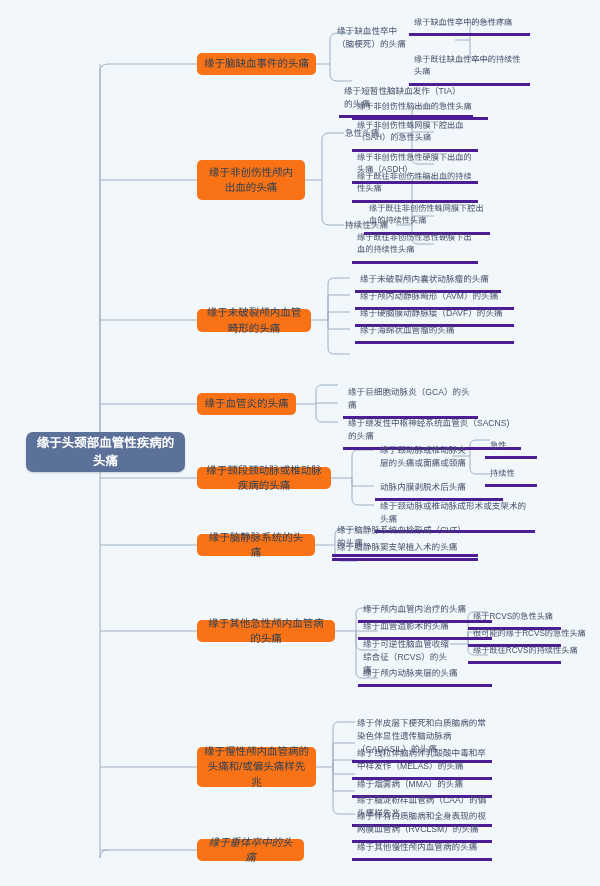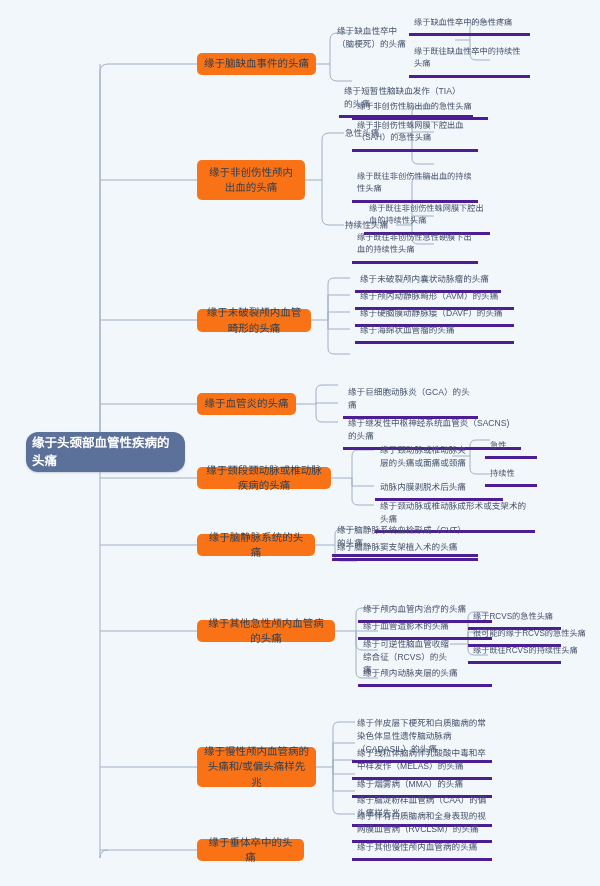--- a/index.html
+++ b/index.html
@@ -141,7 +141,7 @@
   <div class="node n-l4 underline" style="left: 409px; top: 14px; width: 121px; min-height: 20px;">
     <span class="txt">缘于缺血性卒中的急性疼痛</span>
   </div>
-  <div class="node n-l4 underline" style="left: 409px; top: 43px; width: 121px; min-height: 33px;">
+  <div class="node n-l4 underline" style="left: 409px; top: 51px; width: 121px; min-height: 33px;">
     <span class="txt">缘于既往缺血性卒中的持续性头痛</span>
   </div>
   <div class="node n-l3 underline" style="left: 339px; top: 70px; width: 134px; min-height: 34px; margin-top: 12px;">

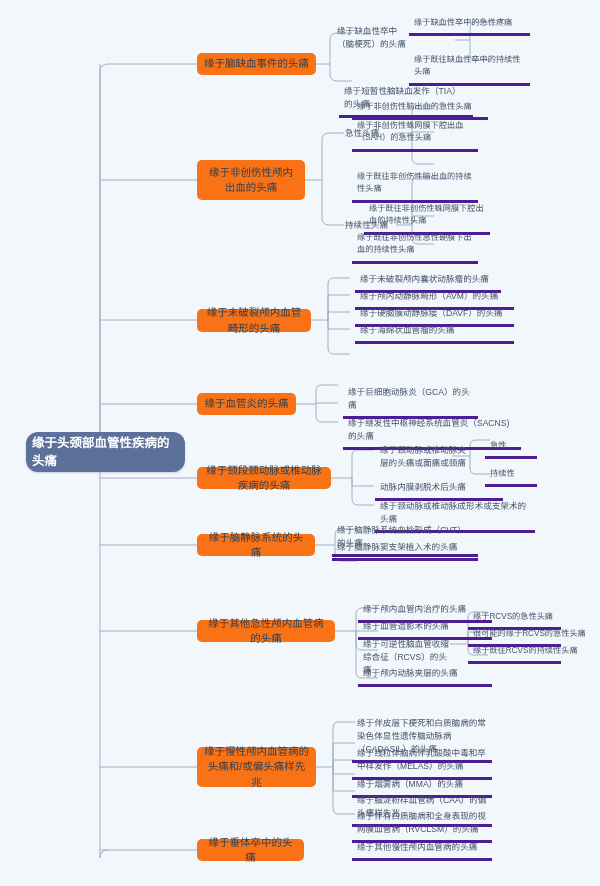--- a/index.html
+++ b/index.html
@@ -160,6 +160,9 @@
   <div class="node n-l4 underline" style="left: 352px; top: 117px; width: 126px; min-height: 33px;">
     <span class="txt">缘于非创伤性蛛网膜下腔出血（SAH）的急性头痛</span>
   </div>
+  <div class="node n-l4 underline" style="left: 352px; top: 149px; width: 126px; min-height: 33px;">
+    <span class="txt">缘于非创伤性急性硬膜下出血的头痛（ASDH）</span>
+  </div>
   <div class="node n-l3" style="left:340px;top:216px;width:56px;">
     <span class="txt nowrap">持续性头痛</span>
   </div>

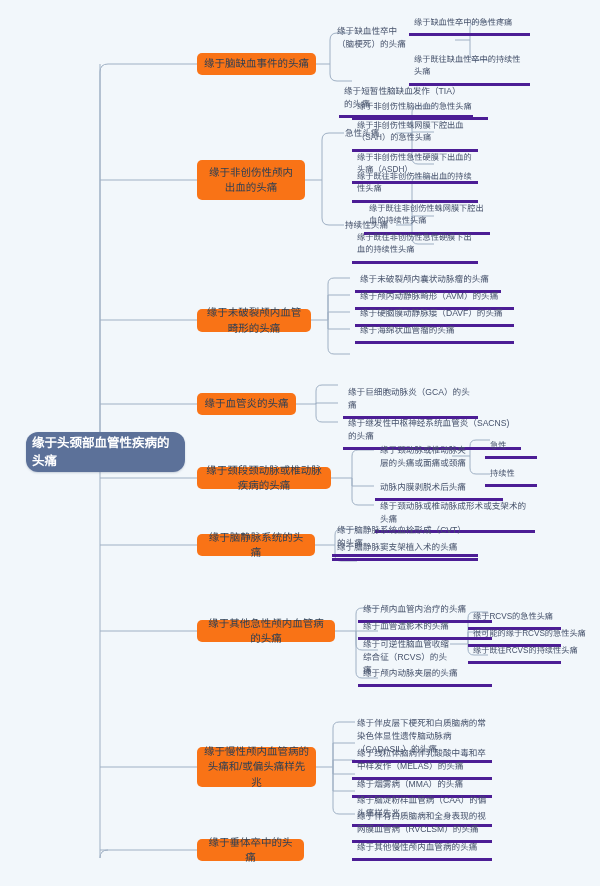--- a/index.html
+++ b/index.html
@@ -20,9 +20,9 @@
 
   
   .n-root{
-    background:#5c7199;color:#ffffff;border-radius:12px;
+    background:#5c7199;color:#ffffff;border-radius:7px;
     font-weight:bold;font-size:12.5px;line-height:1.45;
-    justify-content:center;
+    text-align:center;justify-content:center;
     padding:8px 6px;
     box-shadow:0 1px 2px rgba(70,90,125,.25);
   }

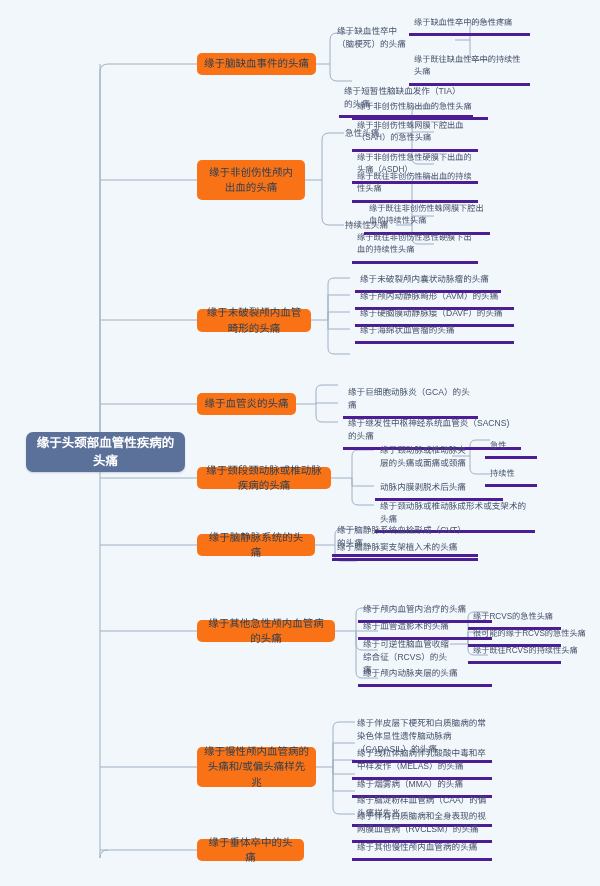--- a/index.html
+++ b/index.html
@@ -278,7 +278,7 @@
     <span class="txt">缘于其他慢性颅内血管病的头痛</span>
   </div>
 
-  <div class="node n-l2" style="left:197px;top:839px;width:107px;height:22px;">
+  <div class="node n-l2" style="left:197px;top:839px;width:107px;height:22px;font-style:italic;">
     <span class="txt">缘于垂体卒中的头痛</span>
   </div>
 

